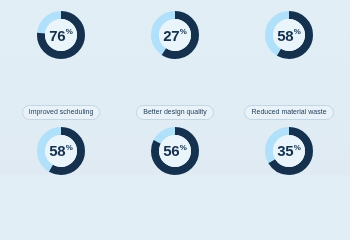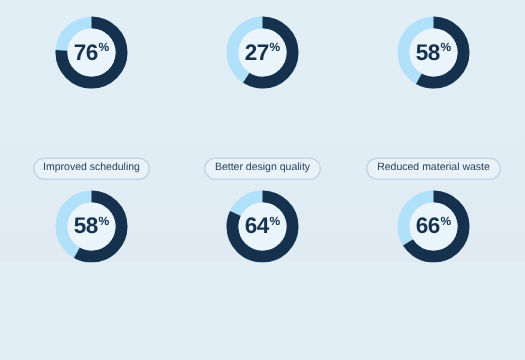--- a/index.html
+++ b/index.html
@@ -166,7 +166,7 @@
           <circle cx="27" cy="27" r="16" fill="#e9f4fb"></circle>
         </svg>
         <div class="donut-center">
-          <span class="pct-value">64</span>
+          <span class="pct-value">56</span>
             <span class="pct-sign">%</span>
         </div>
       </div>

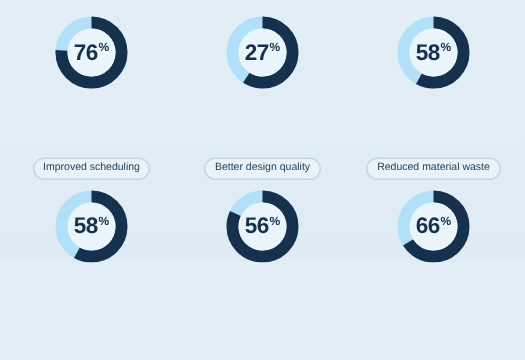--- a/index.html
+++ b/index.html
@@ -181,7 +181,7 @@
           <circle cx="27" cy="27" r="16" fill="#e9f4fb"></circle>
         </svg>
         <div class="donut-center">
-          <span class="pct-value">66</span>
+          <span class="pct-value">35</span>
             <span class="pct-sign">%</span>
         </div>
       </div>

